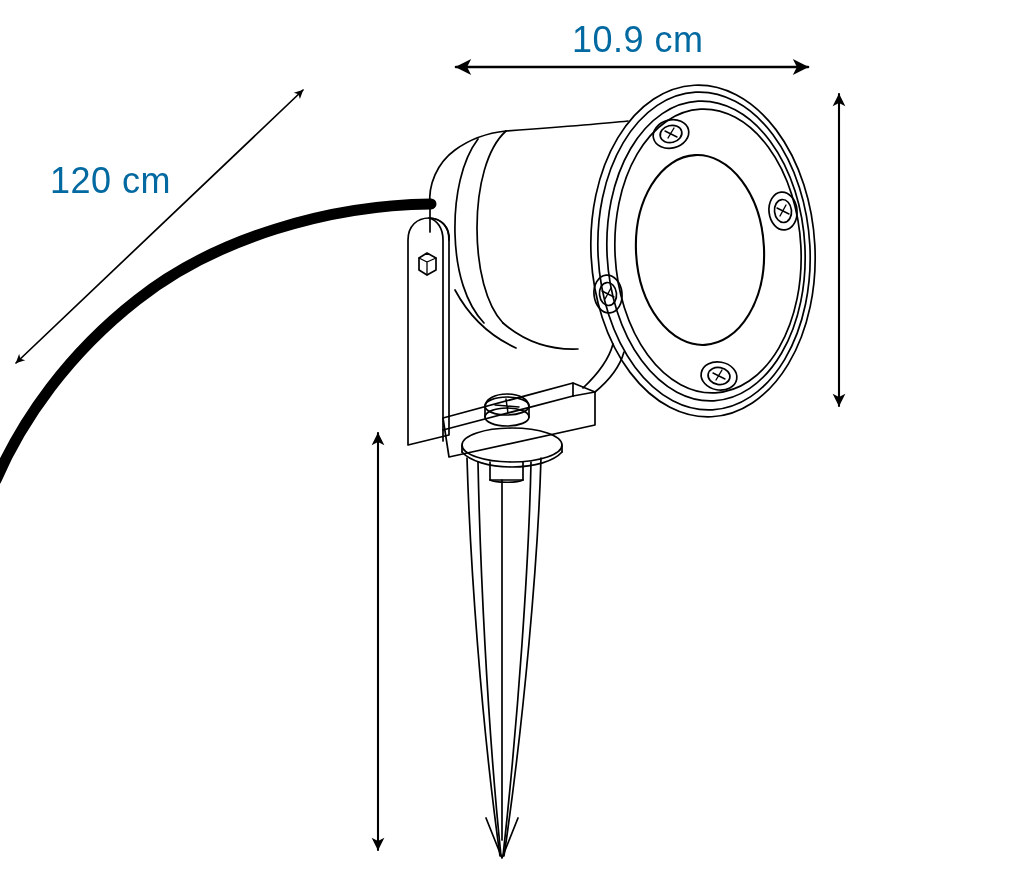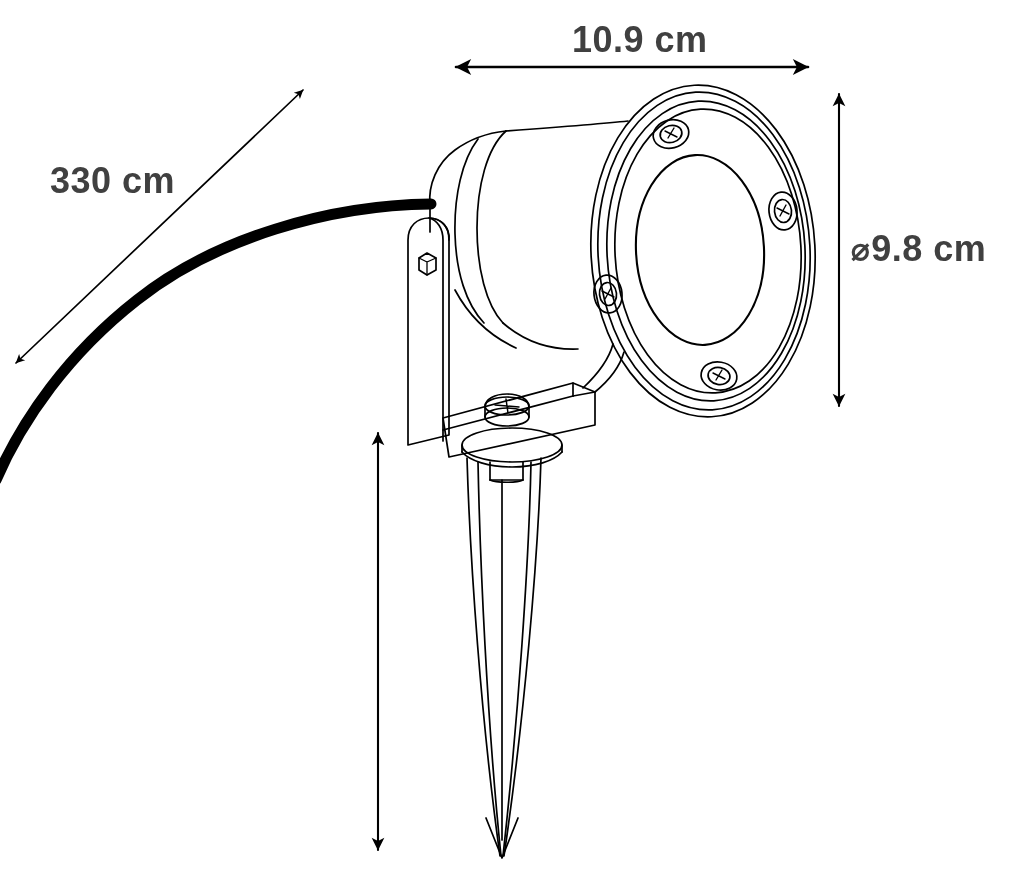--- a/index.html
+++ b/index.html
@@ -29,10 +29,9 @@
   .dim-text {
     position: absolute;
     font-family: "Liberation Sans", sans-serif;
-    color: #404040;
+    color: #0369a1;
     white-space: nowrap;
     line-height: 1;
-    font-weight: bold;
     -webkit-font-smoothing: antialiased;
   }
   #label-width  { left: 572px; top: 22px;  font-size: 36px; letter-spacing: 0.5px; }

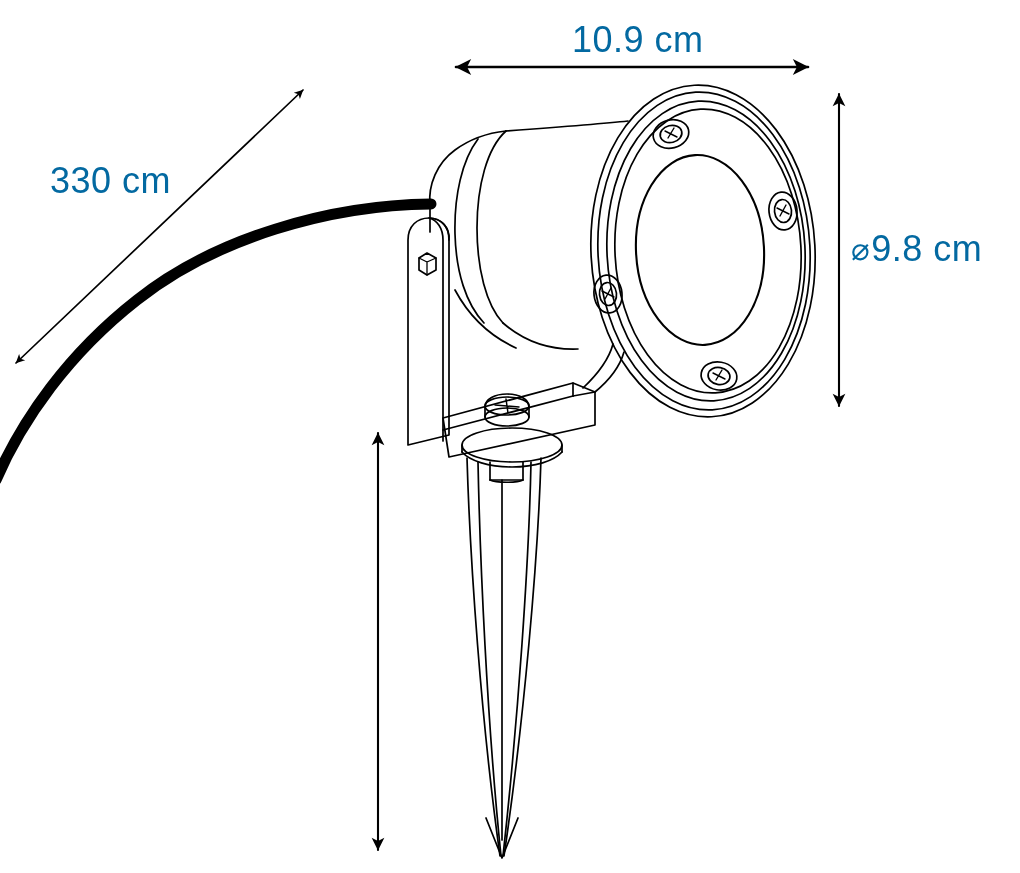--- a/index.html
+++ b/index.html
@@ -200,7 +200,7 @@
 
   <div class="dim-text" id="label-width">10.9 cm</div>
 
-  <div class="dim-text" id="label-cable">330 cm</div>
+  <div class="dim-text" id="label-cable">120 cm</div>
 
   <div class="dim-text" id="label-diam"><span class="dia-sym">⌀</span><span>9.8 cm</span></div>
 

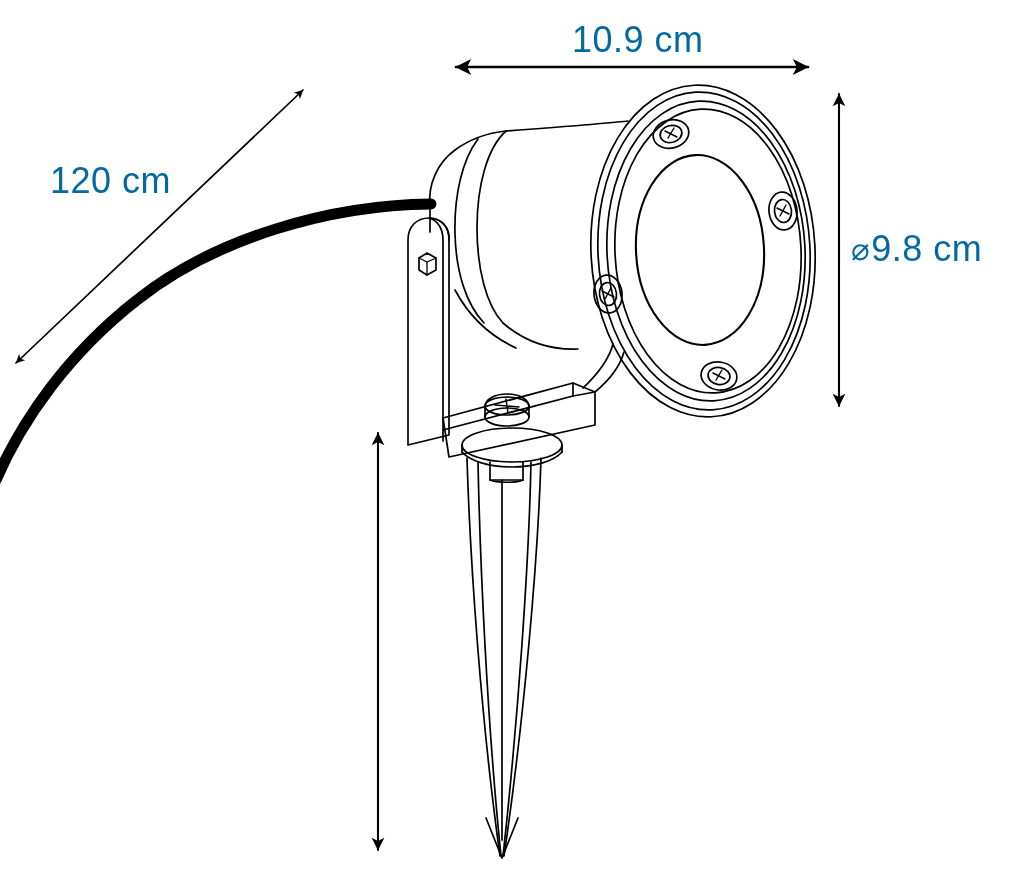--- a/index.html
+++ b/index.html
@@ -202,7 +202,6 @@
 
   <div class="dim-text" id="label-cable">120 cm</div>
 
-  <div class="dim-text" id="label-diam"><span class="dia-sym">⌀</span><span>9.8 cm</span></div>
 
 
 </div>

